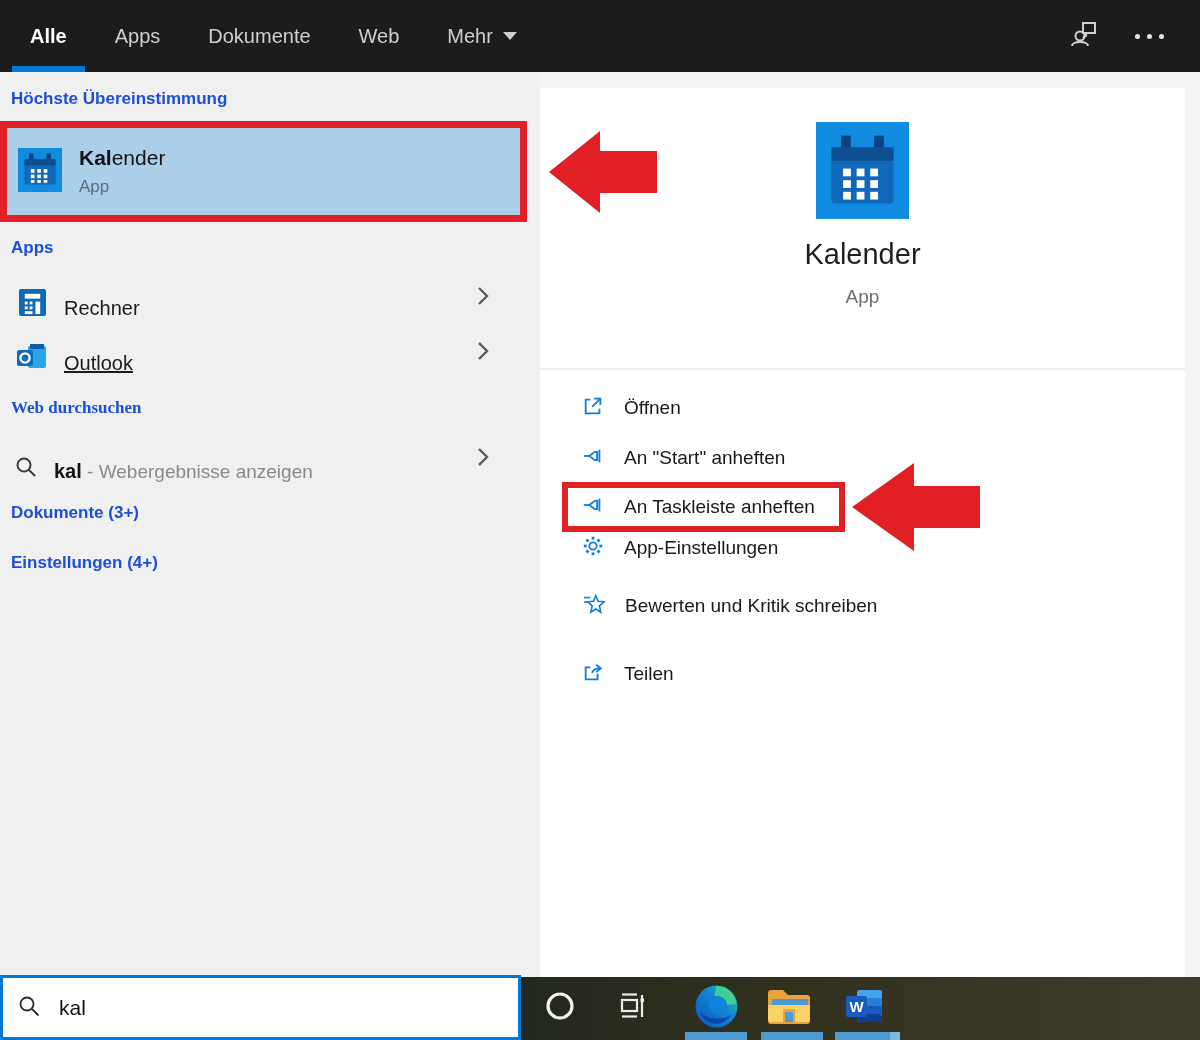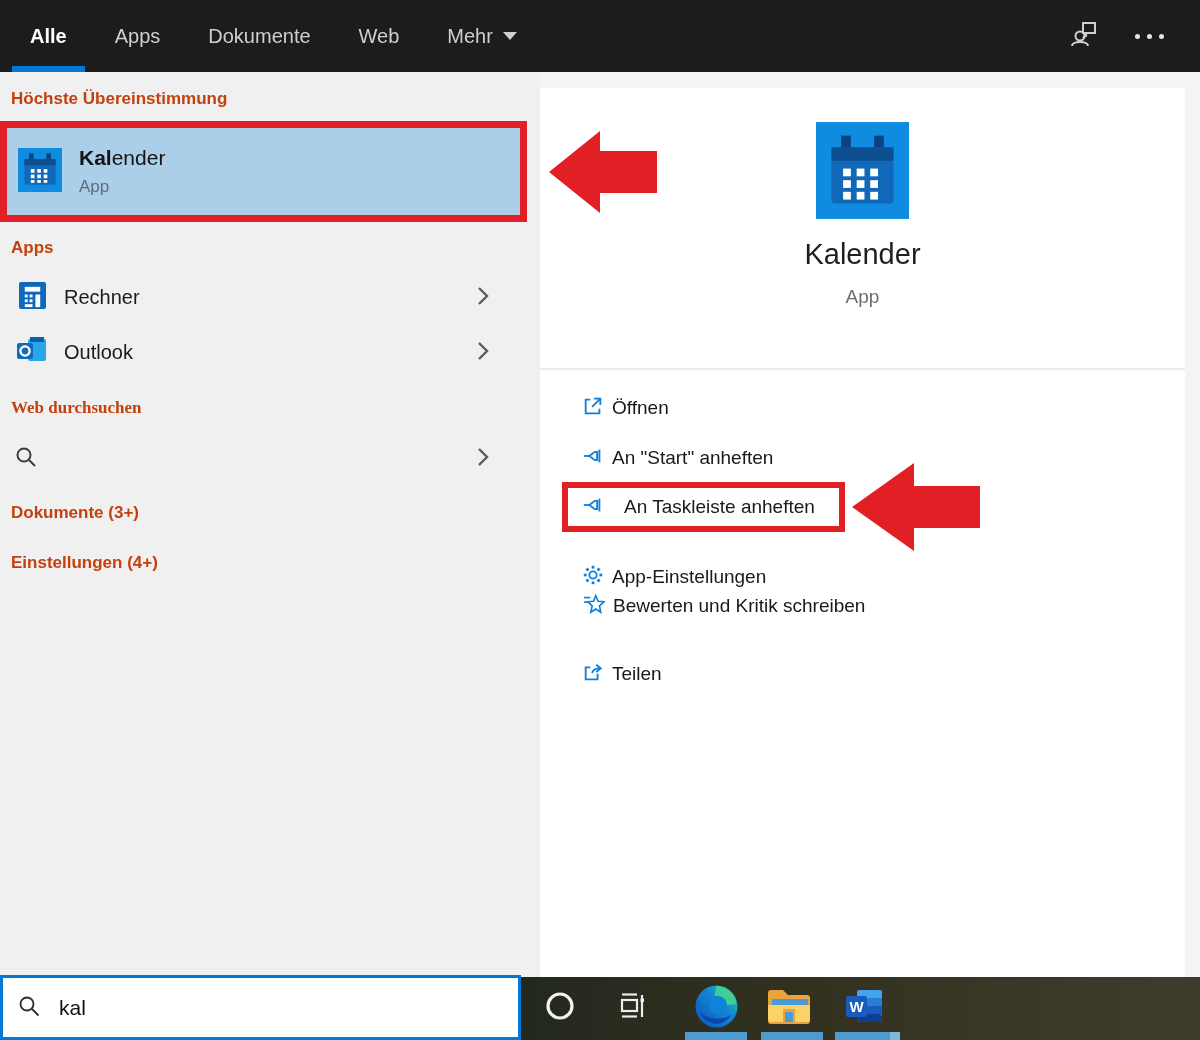--- a/index.html
+++ b/index.html
@@ -20,7 +20,7 @@
 
   
   .left-panel { position:absolute; left:0; top:72px; width:540px; height:905px; background:#f1f0f1; }
-  .section-header { position:absolute; left:11px; font-size:17px; font-weight:700; color:#c2410c; }
+  .section-header { position:absolute; left:11px; font-size:17px; font-weight:700; color:#1d4ed8; }
   .best-match-row { position:absolute; left:0; top:49px; width:527px; height:101px; background:#abcfe9; border:7px solid #e11f24; display:flex; align-items:center; }
   .best-match-row .appicon { margin-left:11px; }
   .bm-text { margin-left:17px; }

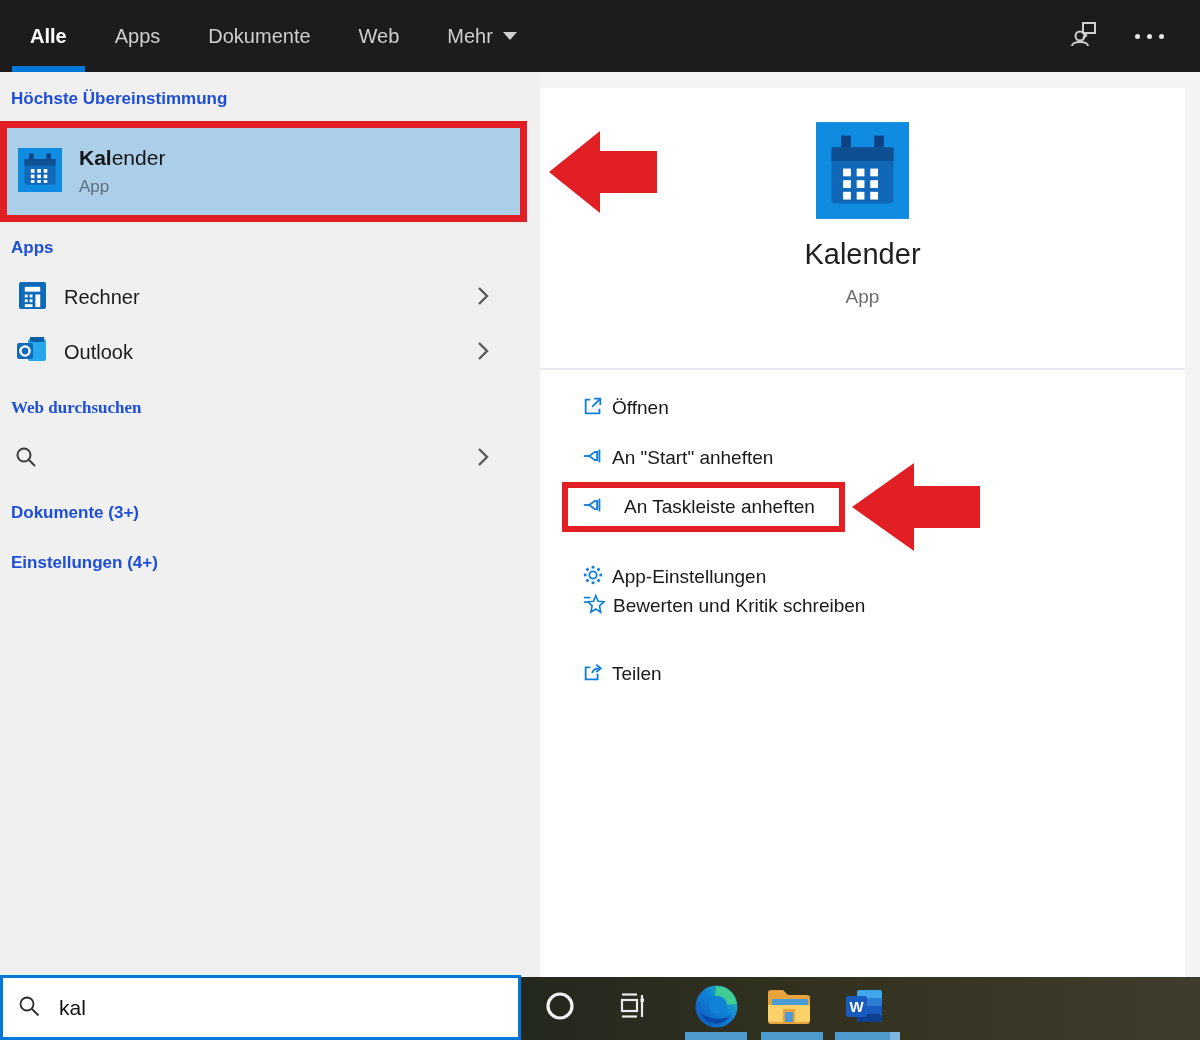--- a/index.html
+++ b/index.html
@@ -27,7 +27,7 @@
   .bm-title { font-size:21px; color:#141414; }
   .bm-title .match { font-weight:700; }
   .bm-sub { font-size:17px; color:#57ischen6b7d; color:#5b6e7d; margin-top:7px; }
-  .list-row { position:absolute; left:0; width:527px; height:45px; display:flex; align-items:center; }
+  .list-row { position:absolute; left:0; width:527px; height:45px; display:flex; align-items:flex-end; }
   .list-row .label { font-size:20px; color:#1b1b1b; }
   .chevron { position:absolute; left:476px; top:50%; transform:translateY(-50%); }
   .websearch-text { font-size:20px; color:#141414; font-weight:700; }

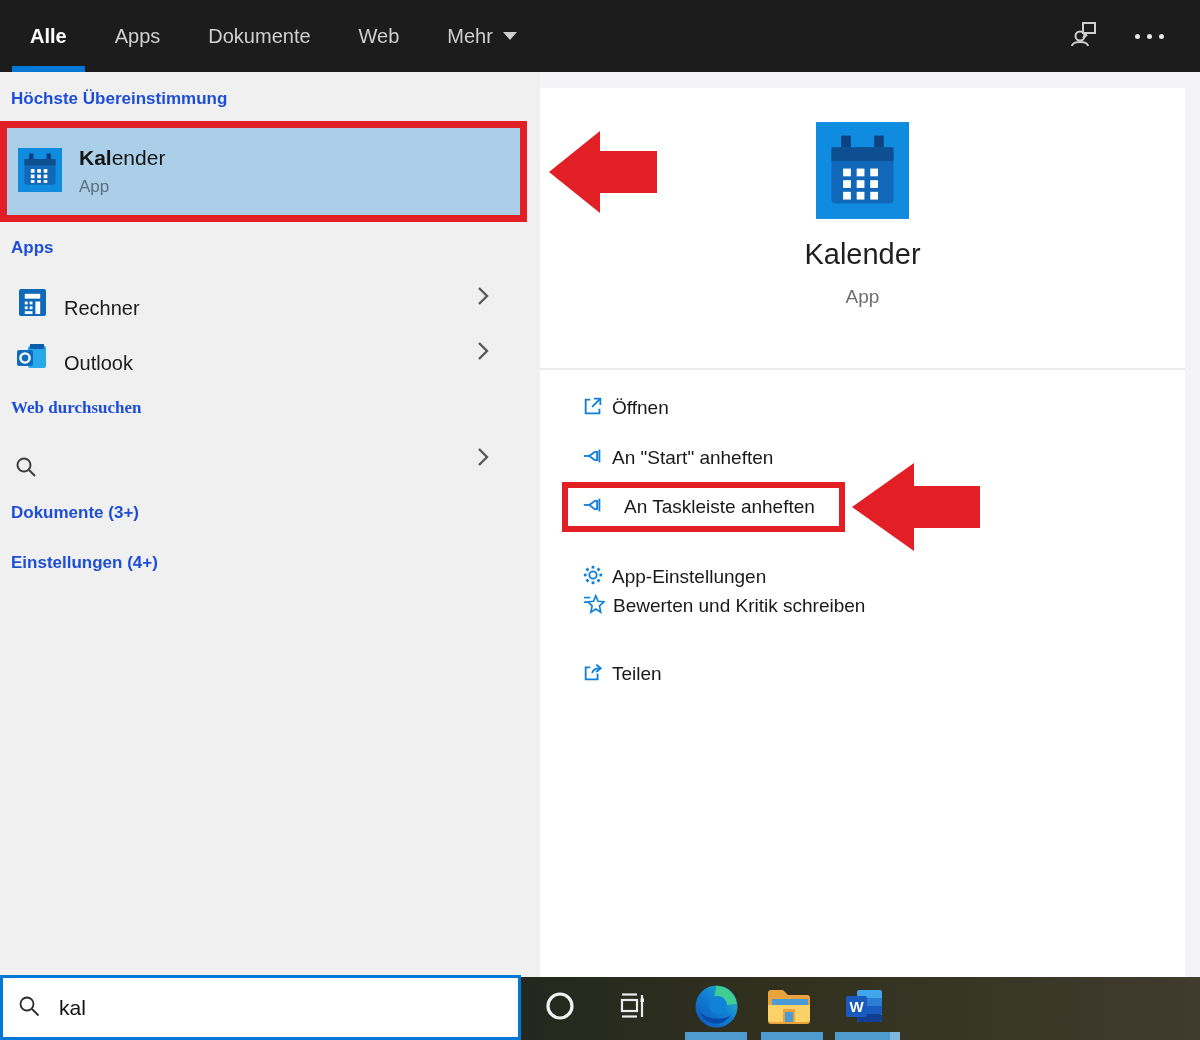--- a/index.html
+++ b/index.html
@@ -170,7 +170,7 @@
           <circle cx="8" cy="14" r="4.6" fill="none" stroke="#ffffff" stroke-width="2.4"></circle>
         </svg>
       </span>
-      <span class="label" style="margin-left:16px;">Outlook</span>
+      <span class="label" style="margin-left:16px;text-decoration:underline;">Outlook</span>
       <span class="chevron">
         <svg width="14" height="20" viewBox="0 0 14 20" fill="none">
             <path d="M3 2 L11 10 L3 18" stroke="#5a5a5a" stroke-width="2.4"></path>

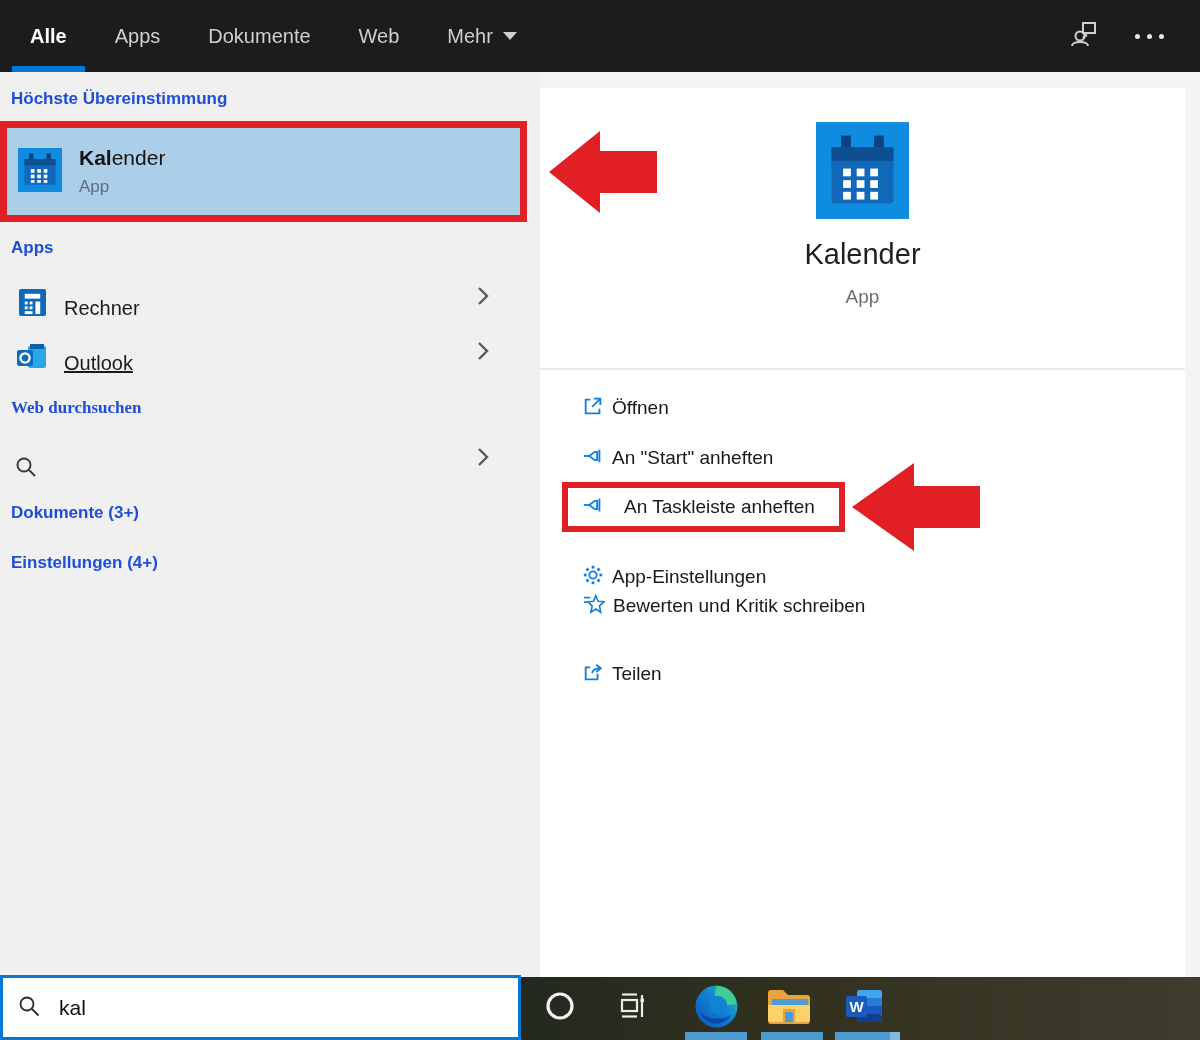--- a/index.html
+++ b/index.html
@@ -39,7 +39,7 @@
   .hero-title { position:absolute; left:0; top:150px; width:100%; text-align:center; font-size:29px; color:#1f1f1f; }
   .hero-sub { position:absolute; left:0; top:198px; width:100%; text-align:center; font-size:19px; color:#6d6d6d; }
   .rp-divider { position:absolute; left:0; top:280px; width:100%; height:2px; background:#eceaee; }
-  .action-row { position:absolute; left:42px; height:48px; display:flex; align-items:center; gap:8px; }
+  .action-row { position:absolute; left:42px; height:48px; display:flex; align-items:center; gap:20px; }
   .action-row .label { font-size:19px; color:#191919; white-space:nowrap; }
   .action-row.annotated { left:22px; width:283px; height:50px; border:6px solid #e11f24; background:#ffffff; padding-left:14px; gap:20px; }
 

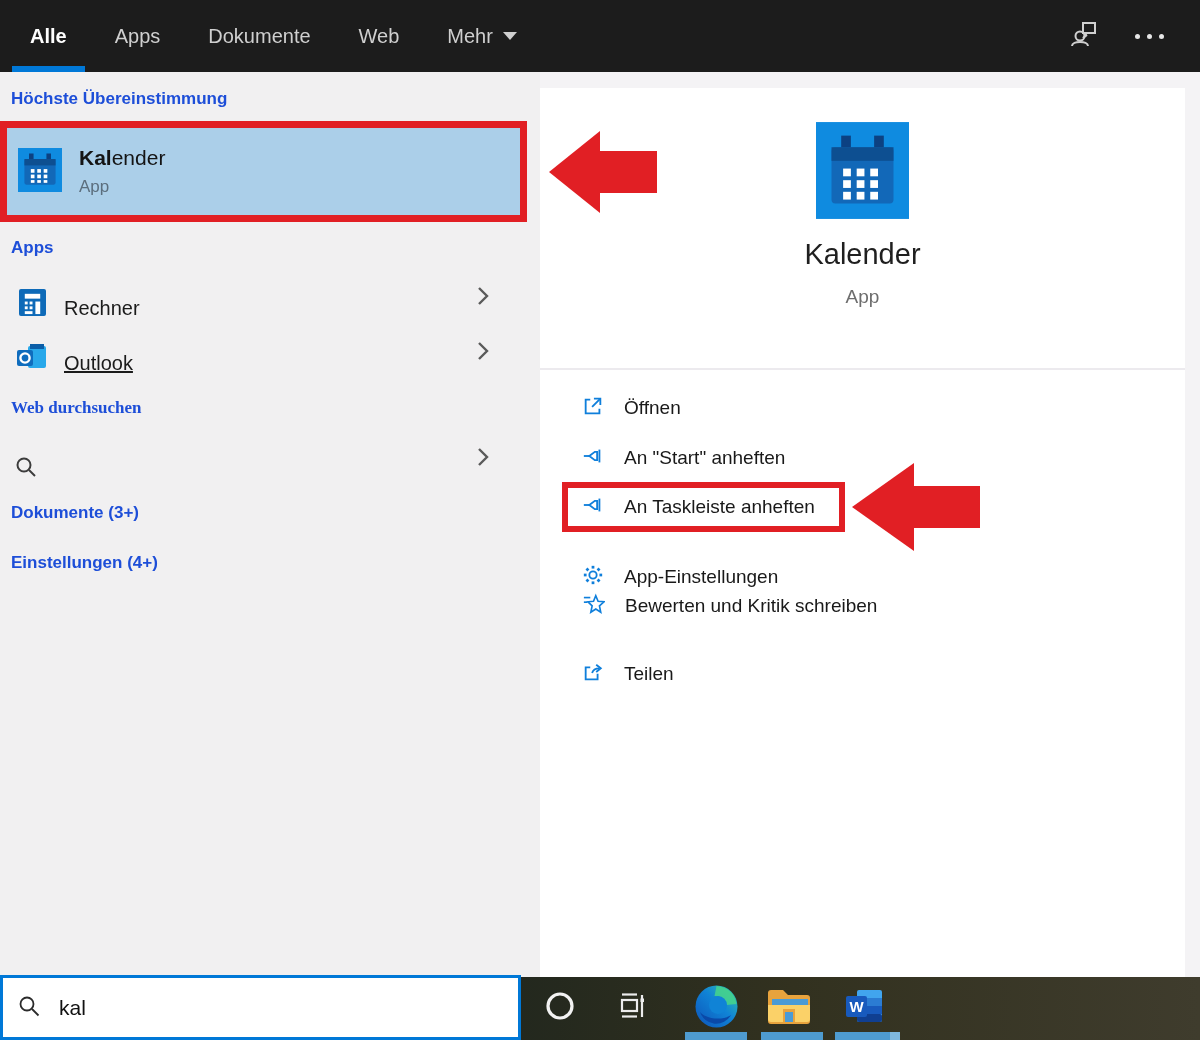--- a/index.html
+++ b/index.html
@@ -186,6 +186,9 @@
           <circle cx="10" cy="10" r="6.5" stroke="#3c3c3c" stroke-width="2"></circle>
           <path d="M15 15 L21 21" stroke="#3c3c3c" stroke-width="2"></path>
         </svg>
+      </span>
+      <span style="margin-left:16px;">
+        <span class="websearch-text">kal</span><span class="websearch-suffix"> - Webergebnisse anzeigen</span>
       </span>
       <span class="chevron">
         <svg width="14" height="20" viewBox="0 0 14 20" fill="none">

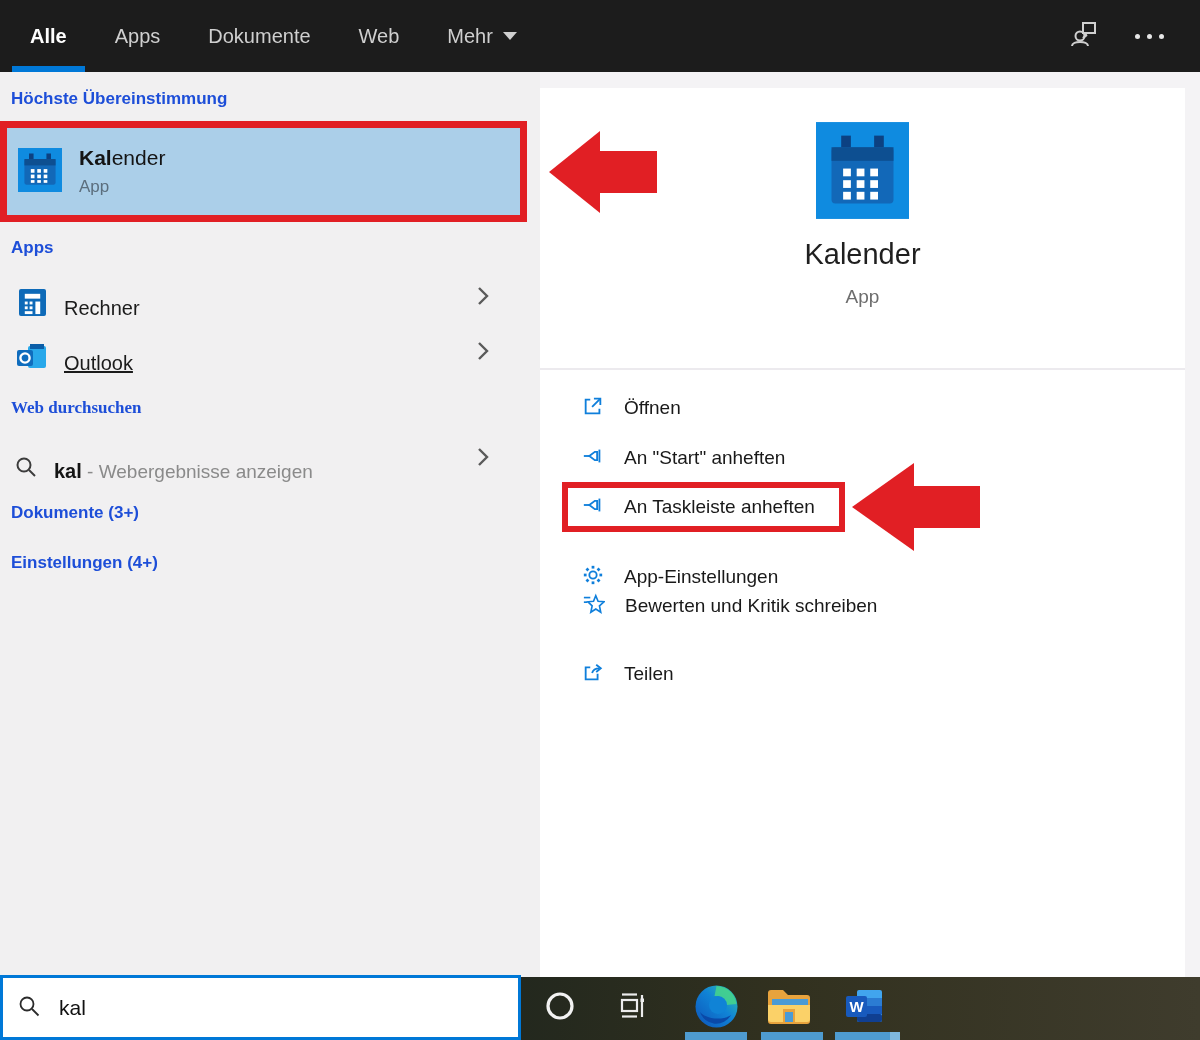--- a/index.html
+++ b/index.html
@@ -259,7 +259,7 @@
       <span class="label">An Taskleiste anheften</span>
     </div>
 
-    <div class="action-row" style="top:465px;">
+    <div class="action-row" style="top:436px;">
       <span>
         <svg width="22" height="22" viewBox="0 0 24 24" fill="none" stroke="#0f7fdb">
           <circle cx="12" cy="12" r="4" stroke-width="2"></circle>

